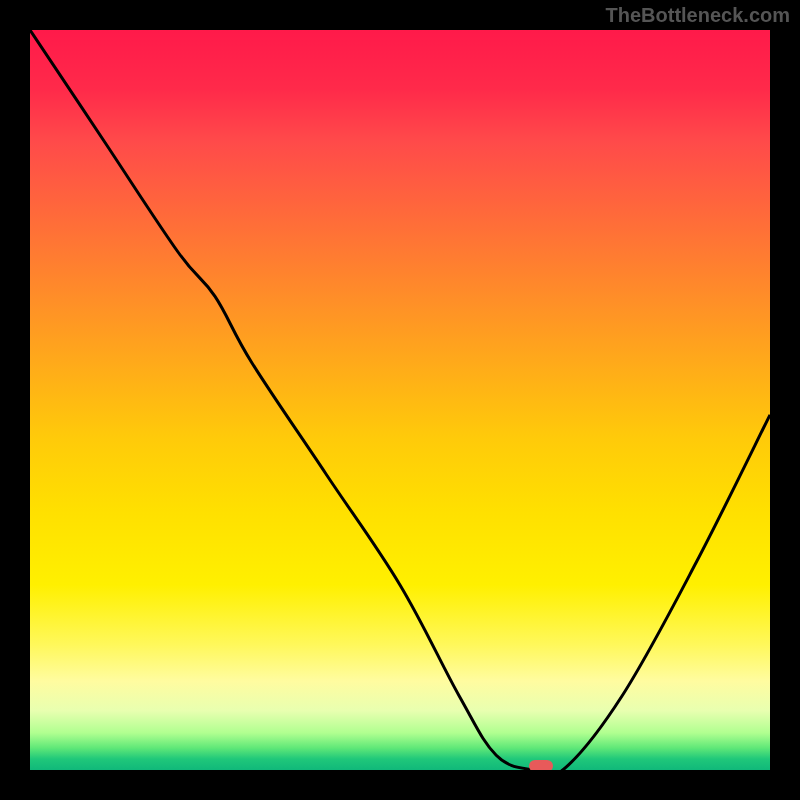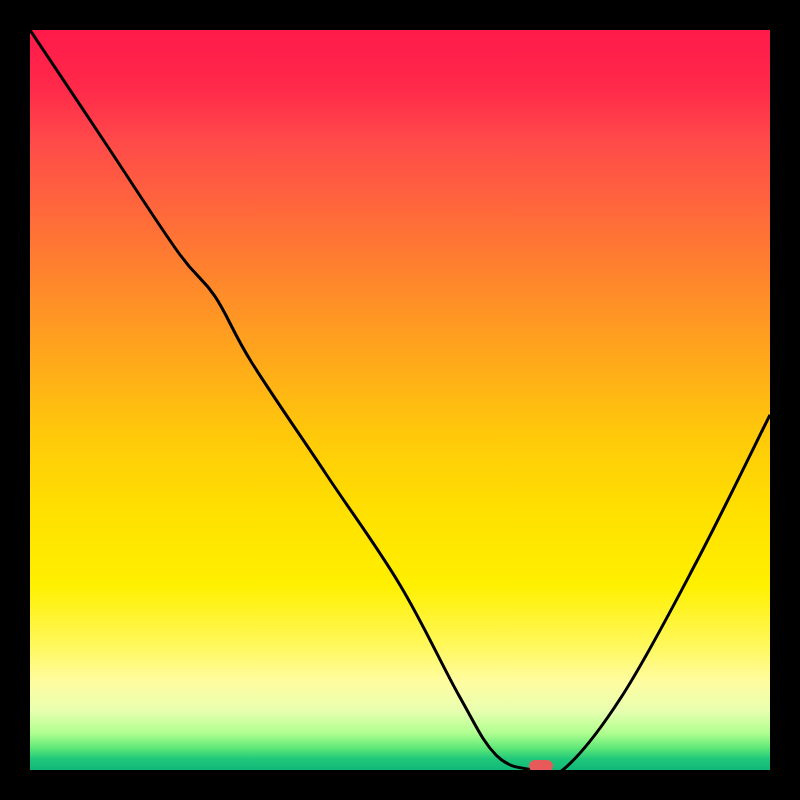--- a/index.html
+++ b/index.html
@@ -79,6 +79,7 @@
 <body>
 
 <div class="container">
+  <div class="watermark">TheBottleneck.com</div>
 
   <div class="plot-area">
     <div class="gradient-bg"></div>

